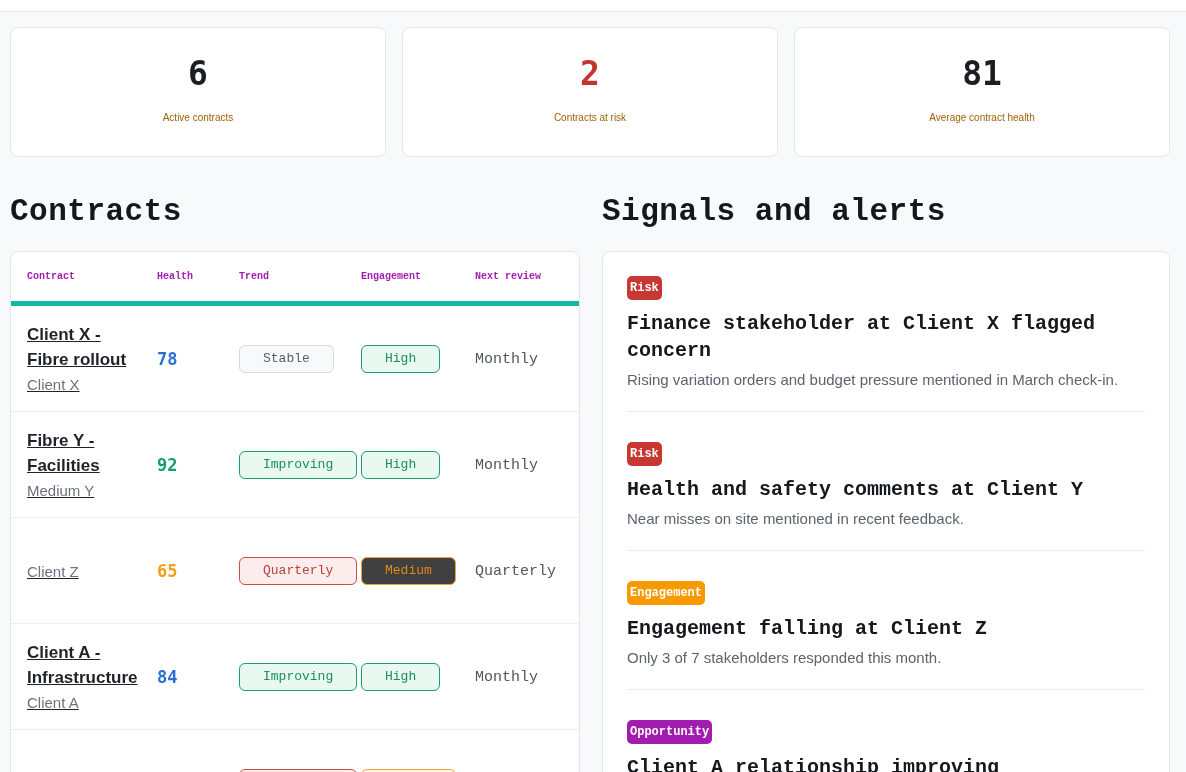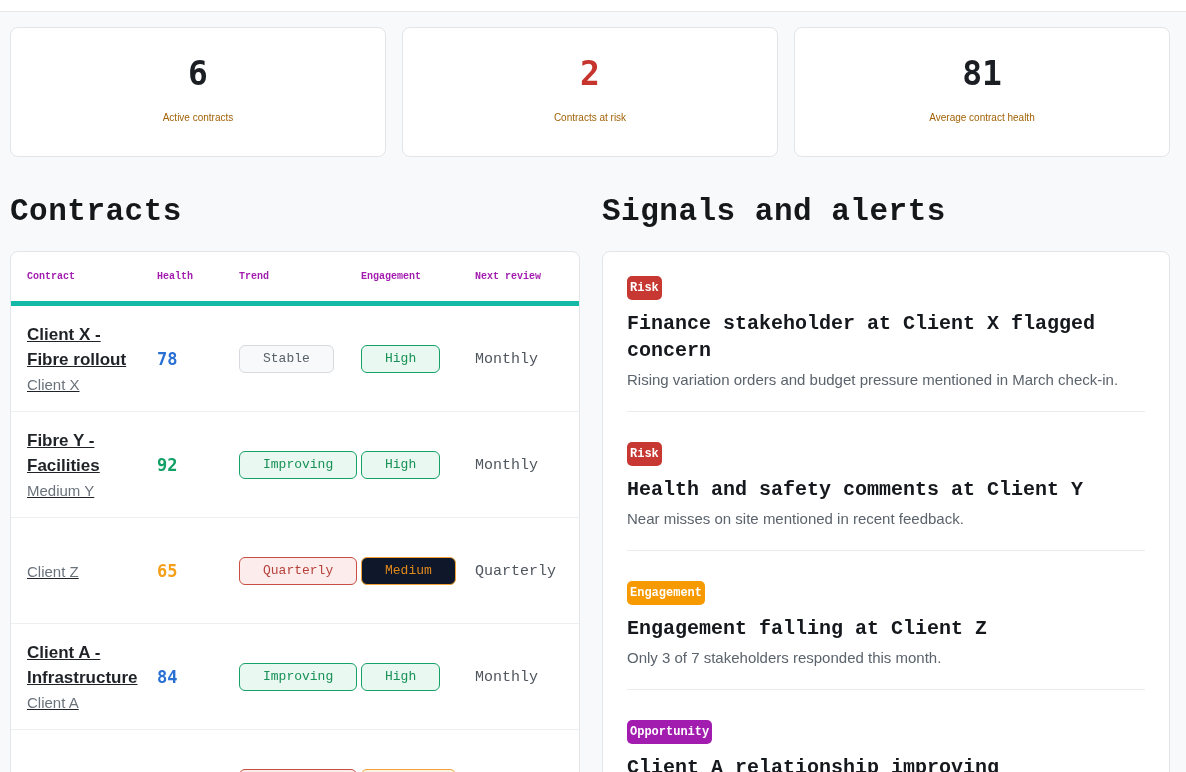--- a/index.html
+++ b/index.html
@@ -131,7 +131,7 @@
             </div>
             <div><span class="health" style="color: rgb(245, 158, 24);">65</span></div>
             <div><span class="pill" style="background: rgb(253, 236, 236); border-color: rgb(201, 78, 68); color: rgb(181, 66, 58);">Quarterly</span></div>
-            <div><span class="pill" style="background: #0f172a; border-color: rgb(241, 163, 56); color: rgb(224, 137, 28);">Medium</span></div>
+            <div><span class="pill" style="background: #404040; border-color: rgb(241, 163, 56); color: rgb(224, 137, 28);">Medium</span></div>
             <div><span class="review">Quarterly</span></div>
           </div>
           <div class="trow">

